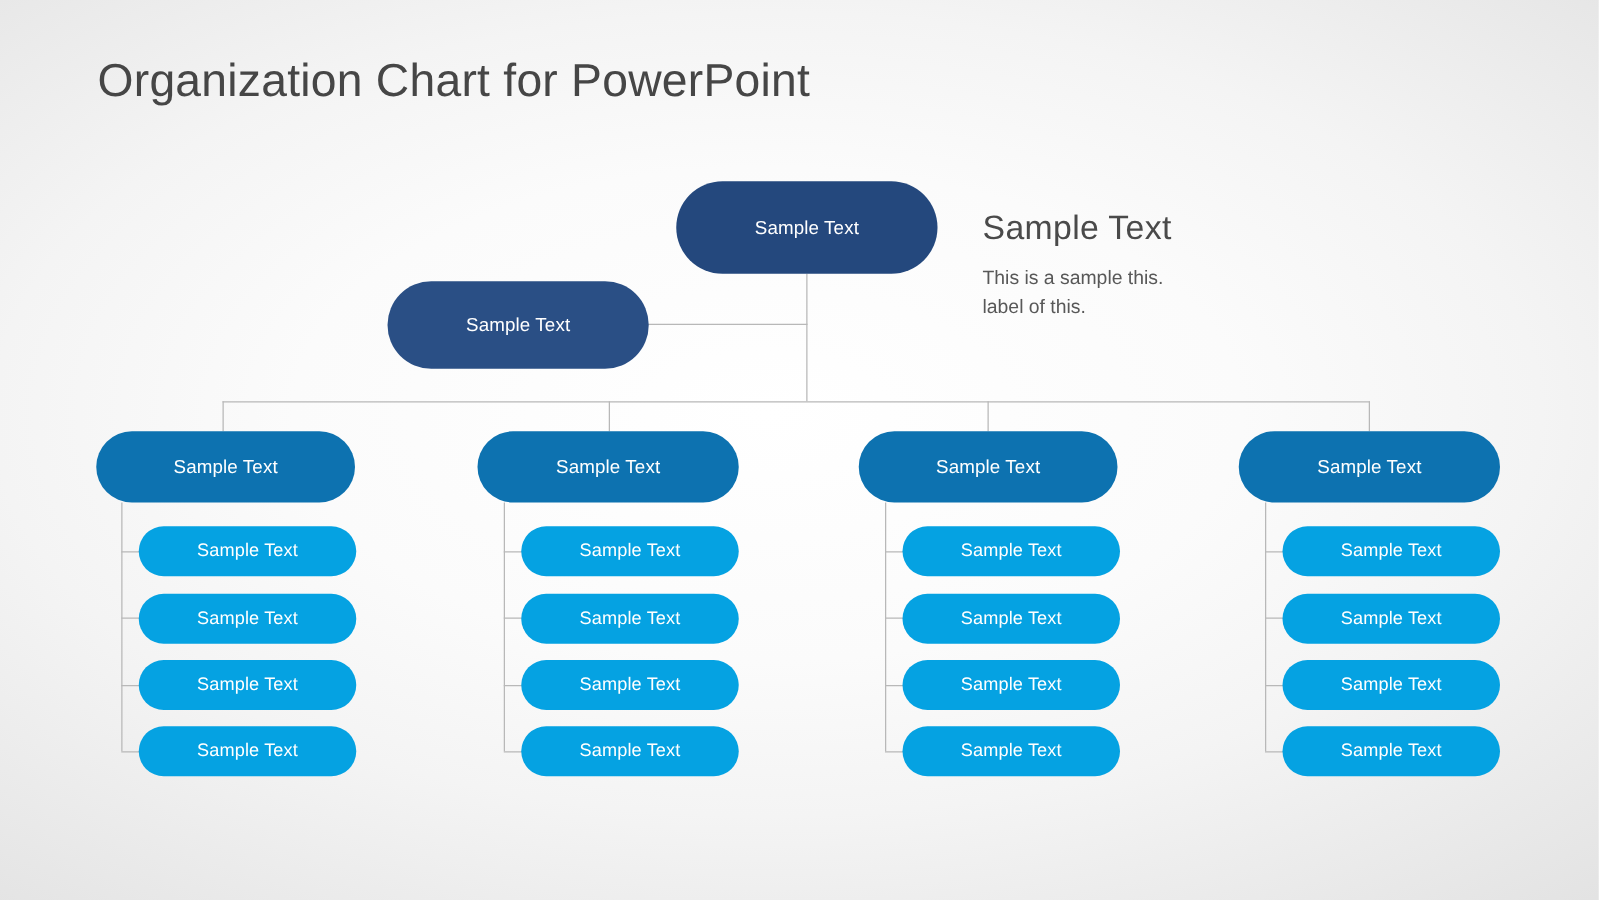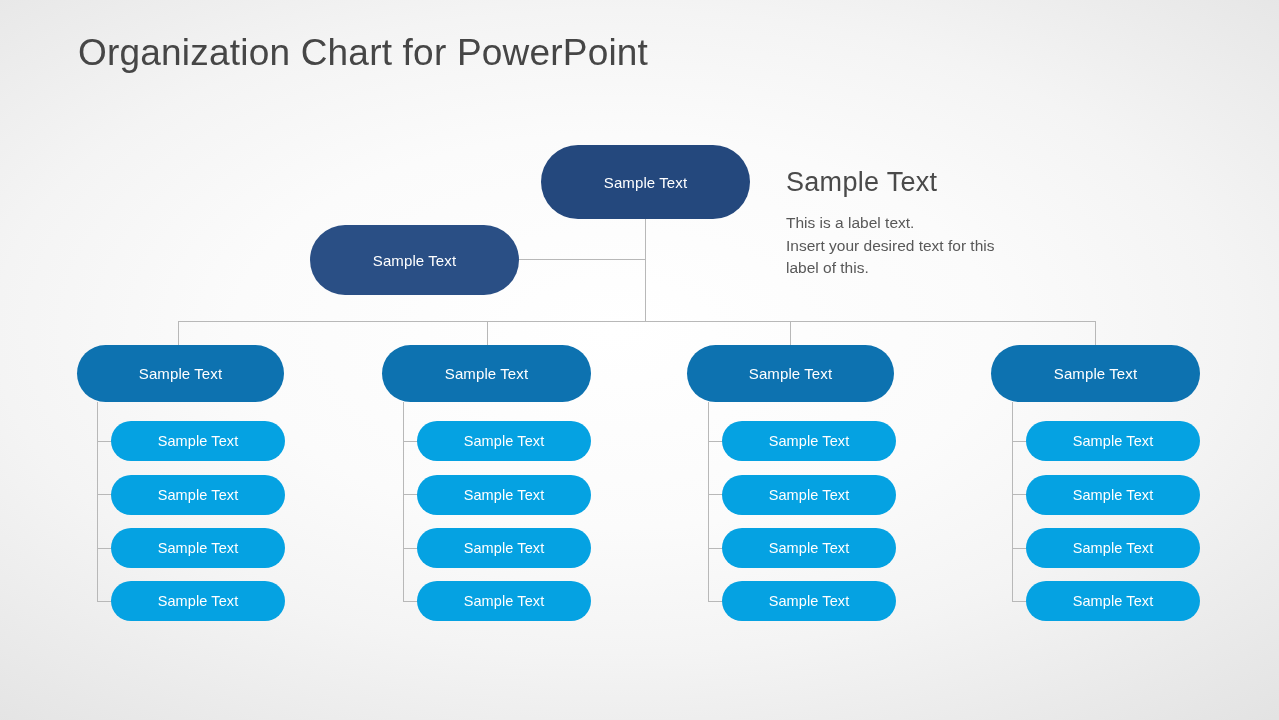--- a/index.html
+++ b/index.html
@@ -32,7 +32,7 @@
   .slide-title {
     position: absolute;
     left: 78px;
-    top: 32px;
+    top: 44px;
     font-size: 37px;
     font-weight: 400;
     color: #464646;

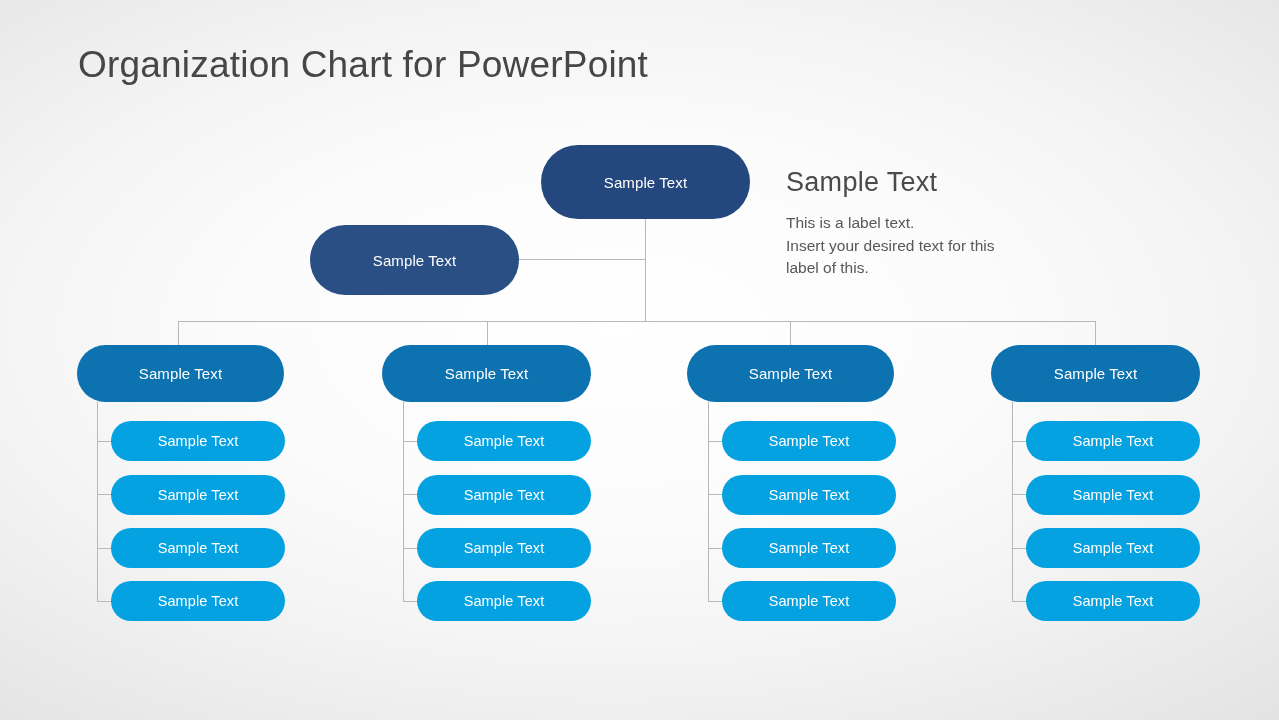--- a/index.html
+++ b/index.html
@@ -185,7 +185,7 @@
   <div class="side-note">
     <div class="side-note-title">Sample  Text</div>
     <div class="side-note-body">
-      <span>This is a label text.</span>
+      <span>This is a sample this.</span>
       <span>Insert your desired text for this</span>
       <span>label of this.</span>
     </div>

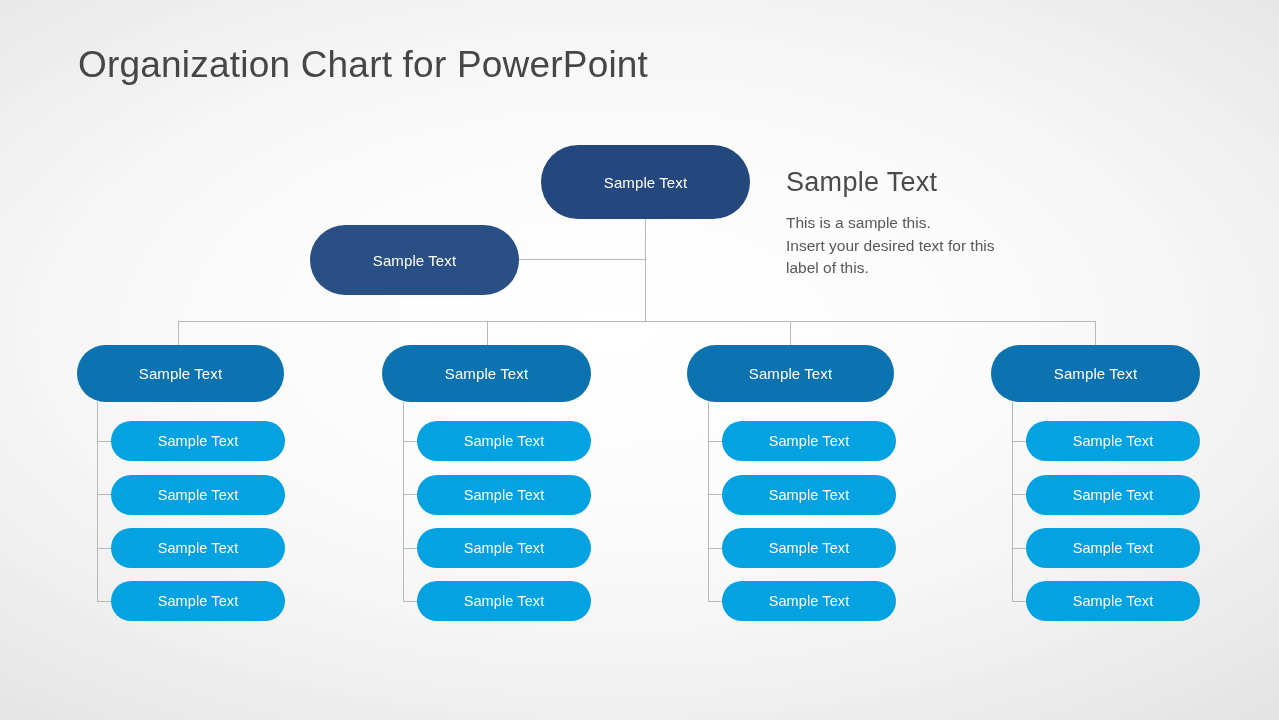--- a/index.html
+++ b/index.html
@@ -186,7 +186,6 @@
     <div class="side-note-title">Sample  Text</div>
     <div class="side-note-body">
       <span>This is a sample this.</span>
-      <span>Insert your desired text for this</span>
       <span>label of this.</span>
     </div>
   </div>

